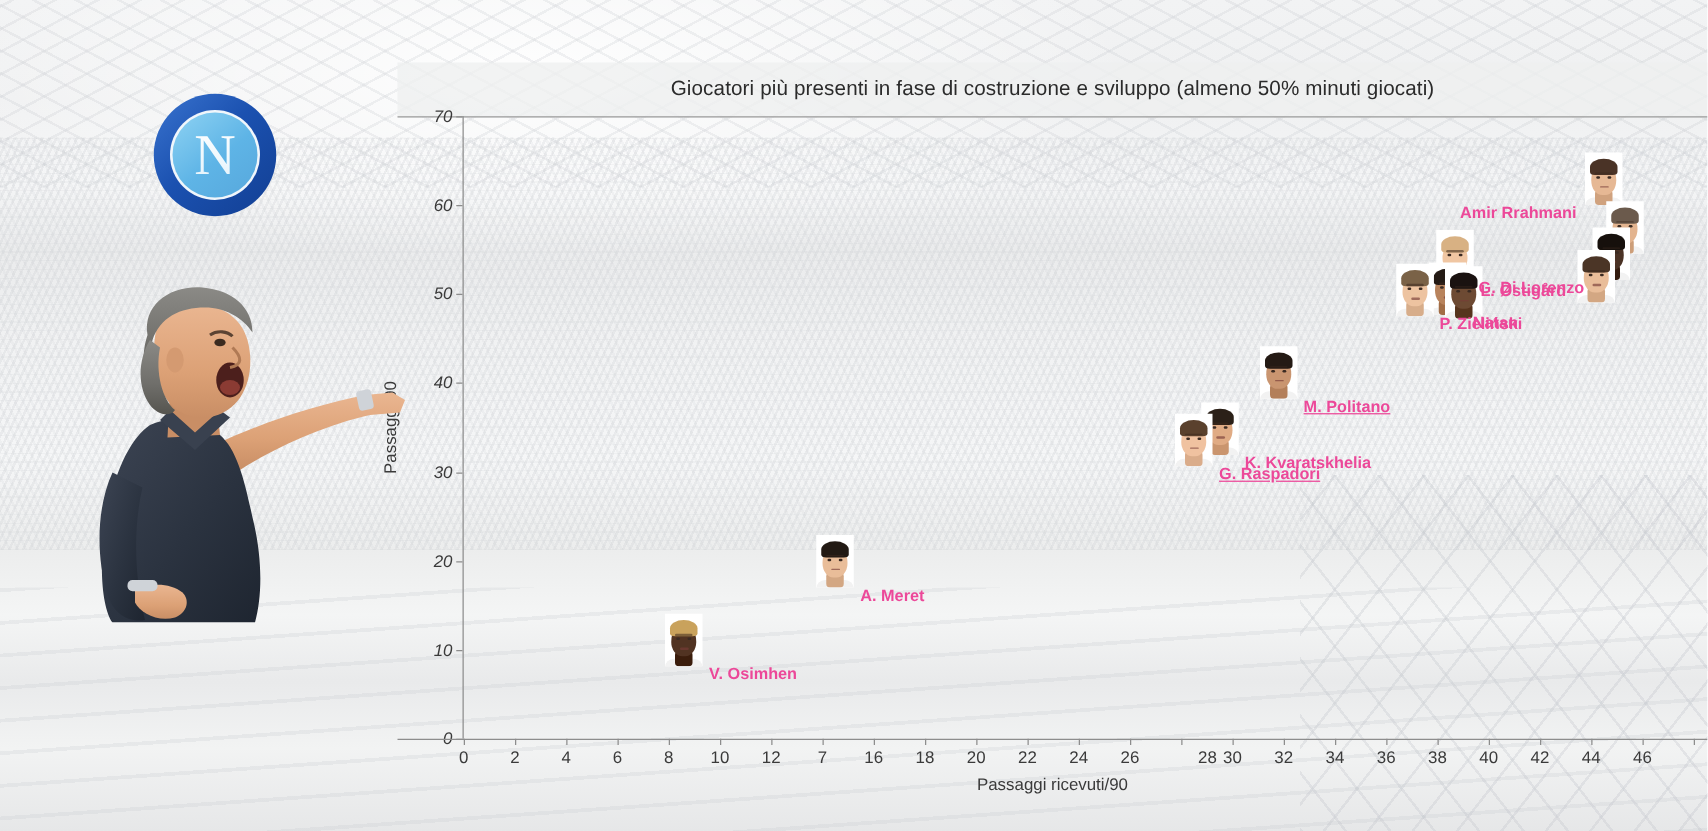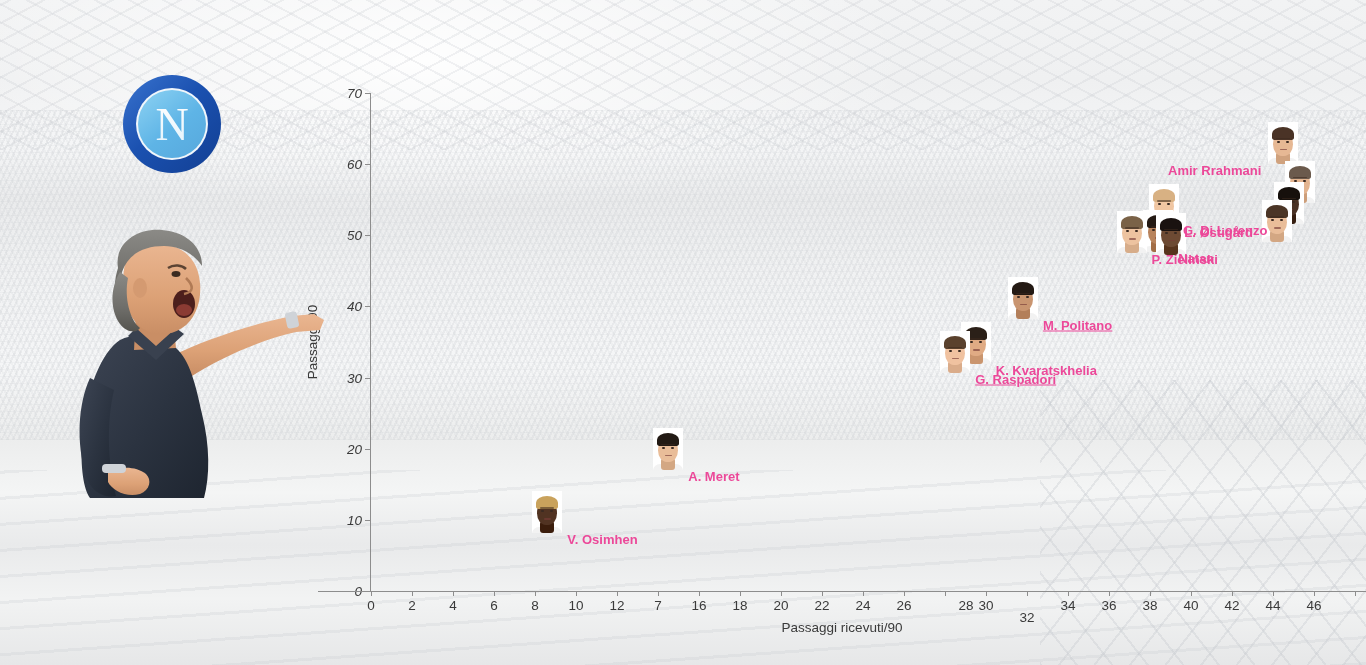--- a/index.html
+++ b/index.html
@@ -222,6 +222,9 @@
 
 <div id="chart-panel">
 
+  <div id="chart-title-bar">
+    <div id="chart-title">Giocatori più presenti in fase di costruzione e sviluppo (almeno 50% minuti giocati)</div>
+  </div>
 
   <div id="axis-y-line"></div>
   <div id="axis-x-line"></div>

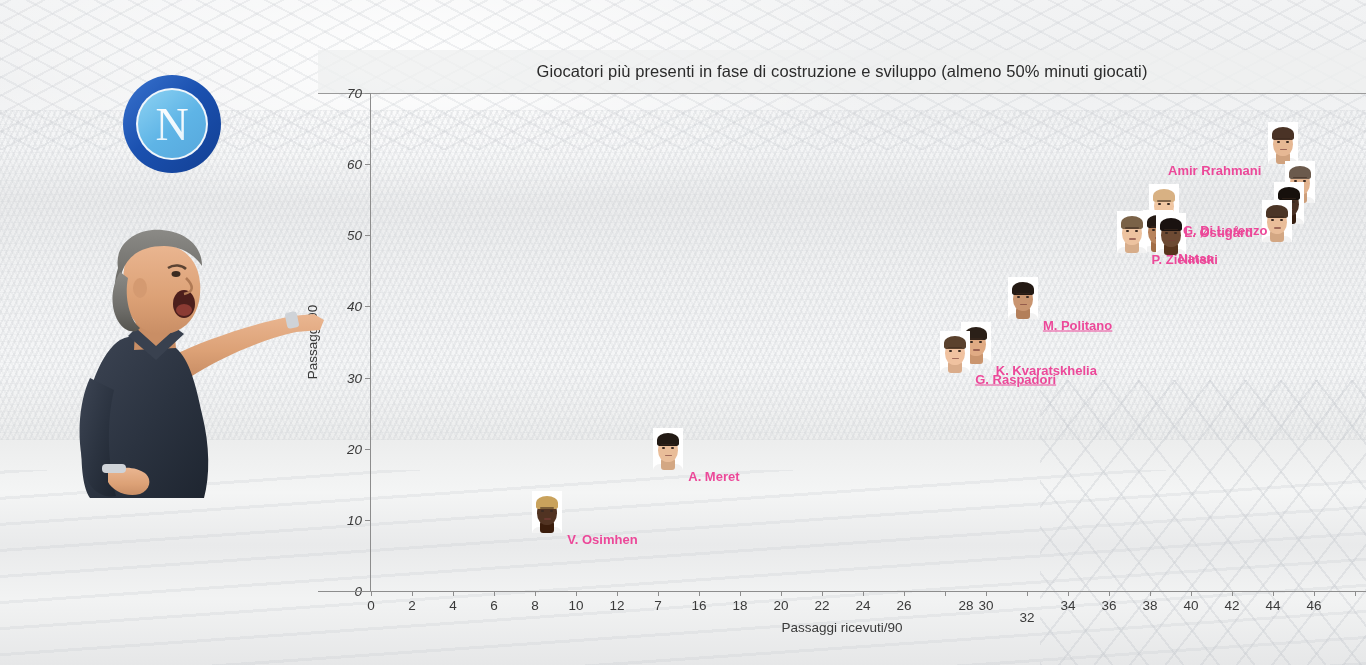--- a/index.html
+++ b/index.html
@@ -284,7 +284,7 @@
       <div class="xtick-mark" style="left: 668px;"></div>
       <div class="xtick-label" style="left: 668px;">30</div>
       <div class="xtick-mark" style="left: 709px;"></div>
-      <div class="xtick-label" style="left: 709px; margin-top: 12px;">32</div>
+      <div class="xtick-label" style="left: 709px;">32</div>
       <div class="xtick-mark" style="left: 750px;"></div>
       <div class="xtick-label" style="left: 750px;">34</div>
       <div class="xtick-mark" style="left: 791px;"></div>

